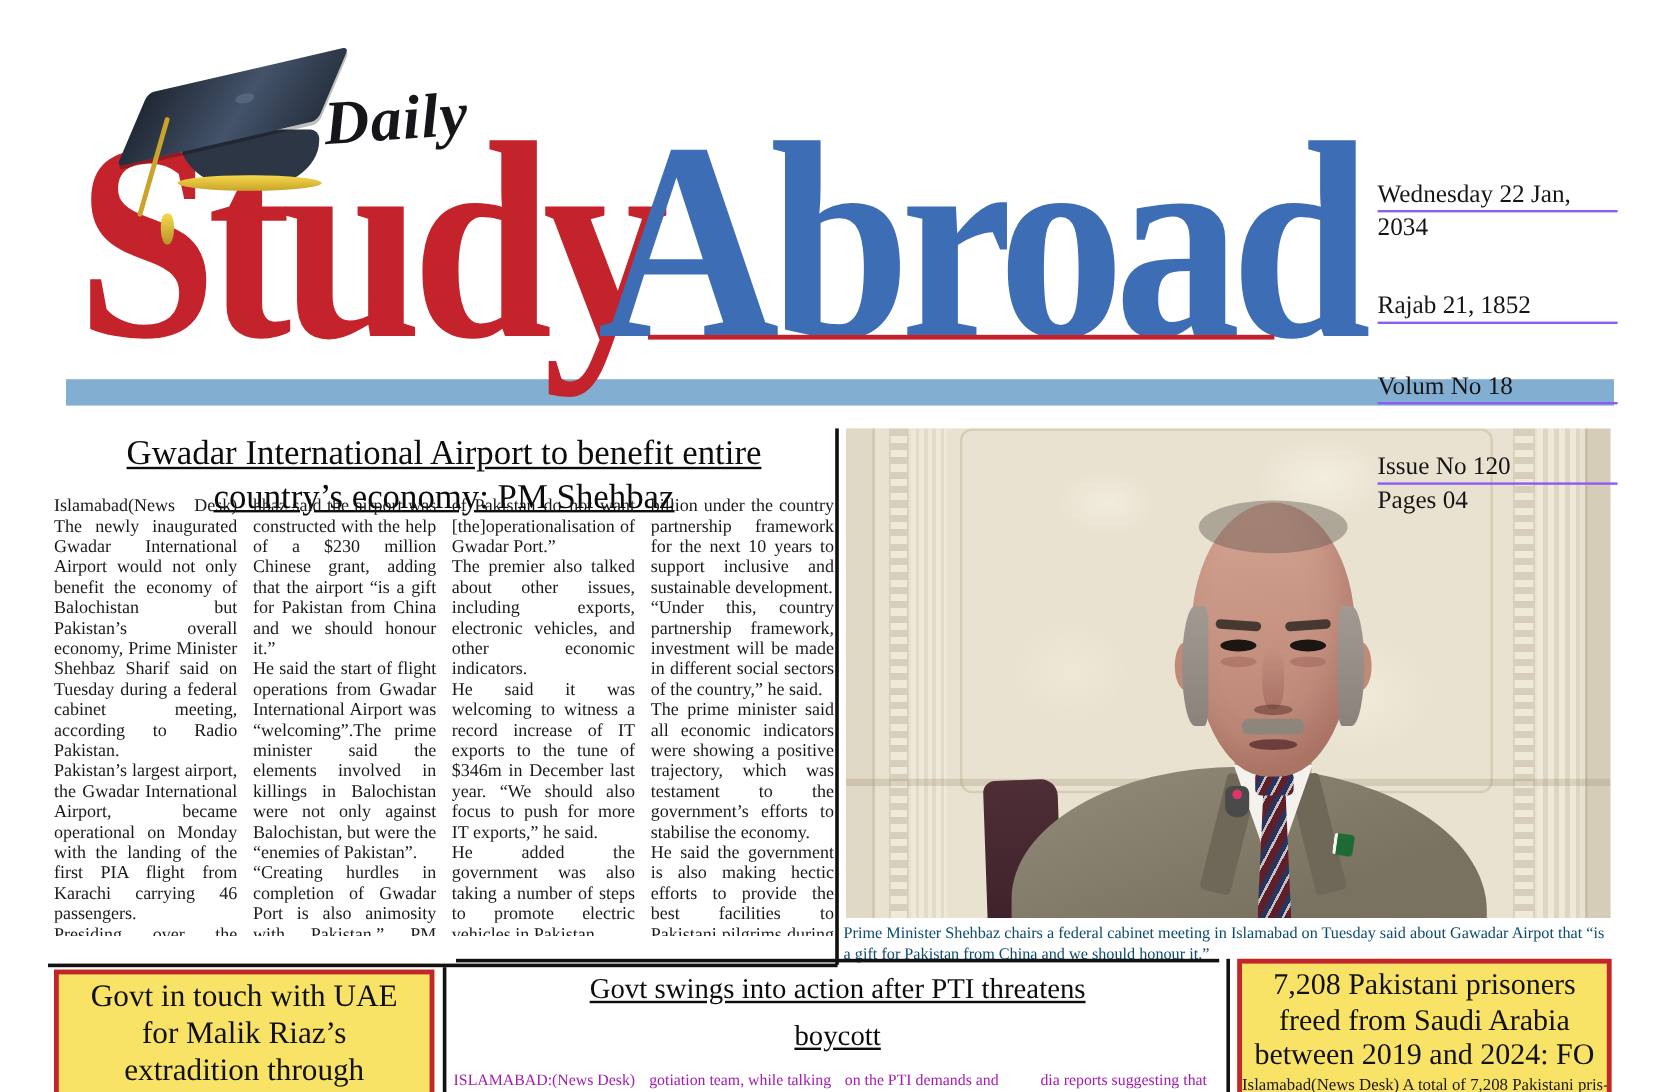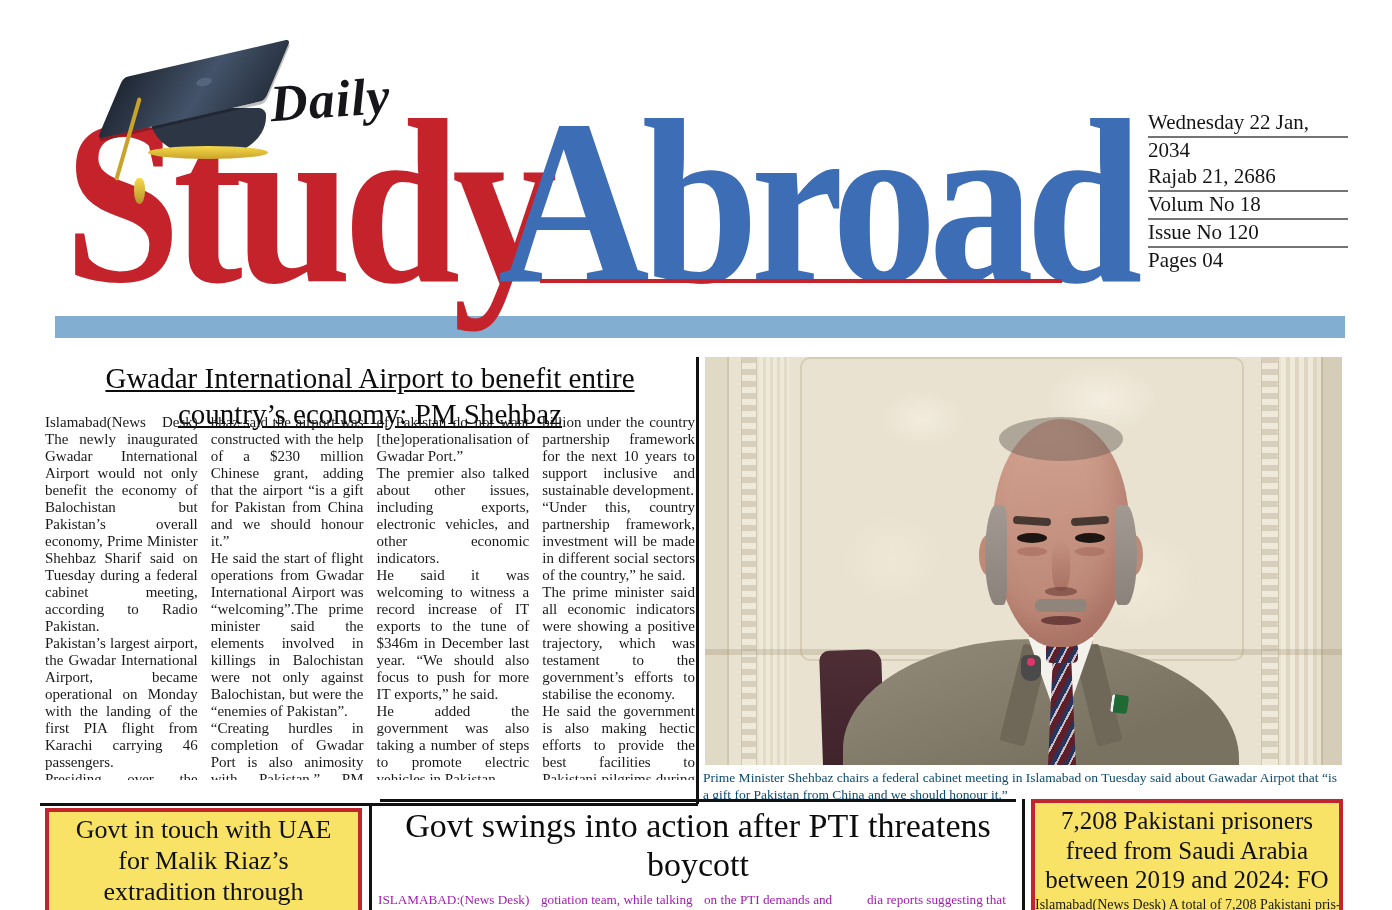--- a/index.html
+++ b/index.html
@@ -38,7 +38,7 @@
   
   .issue-info{left:1148px;top:110px;width:200px;font-size:21px;line-height:25px;z-index:3;}
   .issue-info .row{padding:0 0 1px 0;}
-  .issue-info .u{border-bottom:2px solid #737373;}
+  .issue-info .u{border-bottom:2px solid #8b5cf6;margin-top:39px;}
 
   
   .lead-headline{left:45px;top:360px;width:650px;text-align:center;font-size:29px;

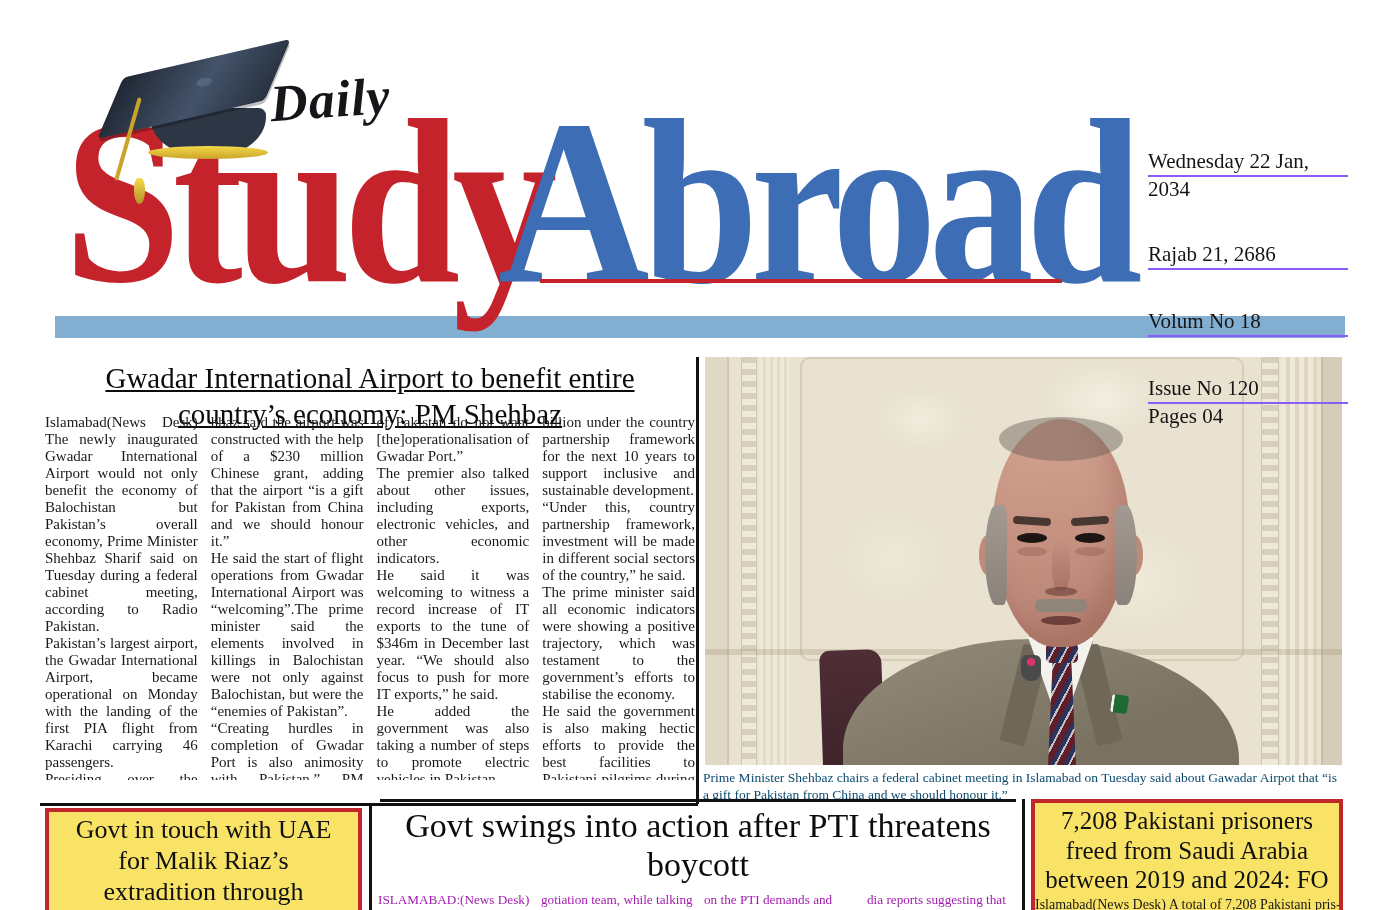--- a/index.html
+++ b/index.html
@@ -157,7 +157,7 @@
   <div class="abs issue-info">
     <div class="row u">Wednesday 22 Jan,</div>
     <div class="row">2034</div>
-    <div class="row u">Rajab 21, 2686</div>
+    <div class="row u">Rajab 21, 1852</div>
     <div class="row u">Volum No 18</div>
     <div class="row u">Issue No 120</div>
     <div class="row">Pages 04</div>

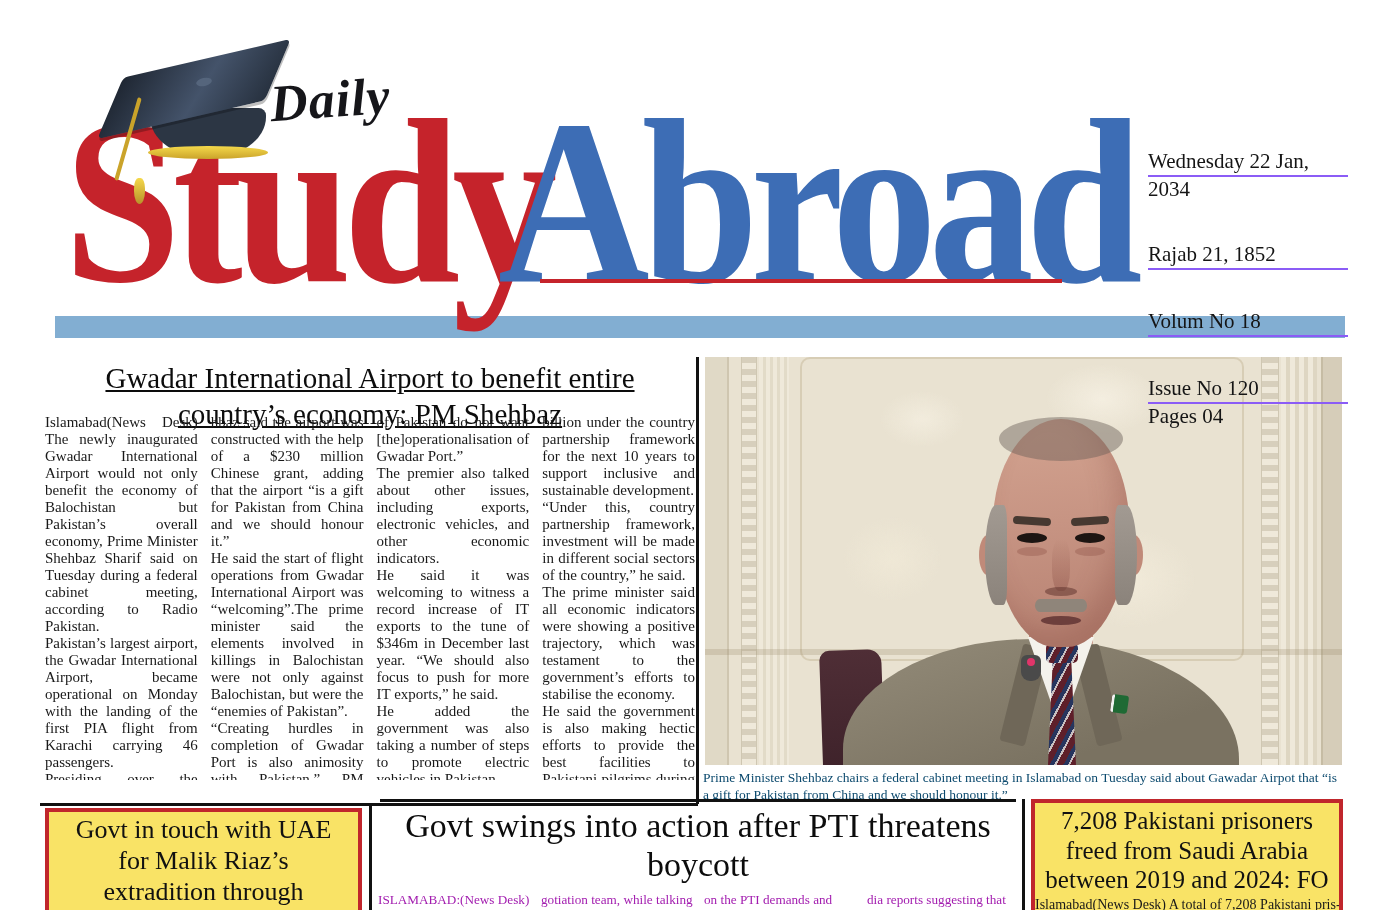--- a/index.html
+++ b/index.html
@@ -125,8 +125,8 @@
   .v-div-b1{left:369px;top:806px;width:3px;height:104px;background:#111;}
 
   .mid-topline{left:380px;top:799px;width:636px;height:3px;background:#111;}
-  .mid-headline{left:380px;top:806px;width:636px;text-align:center;font-size:34px;
-                line-height:39px;color:#0c0c0c;}
+  .mid-headline{left:380px;top:806px;width:636px;text-align:center;font-size:24px;
+                line-height:39px;color:#0c0c0c;text-decoration:underline;}
   .mid-cols{left:378px;top:892px;width:642px;display:flex;gap:10px;}
   .mid-col{flex:1 1 0;font-size:13.2px;line-height:15px;white-space:nowrap;overflow:hidden;color:#a21caf;}
 

